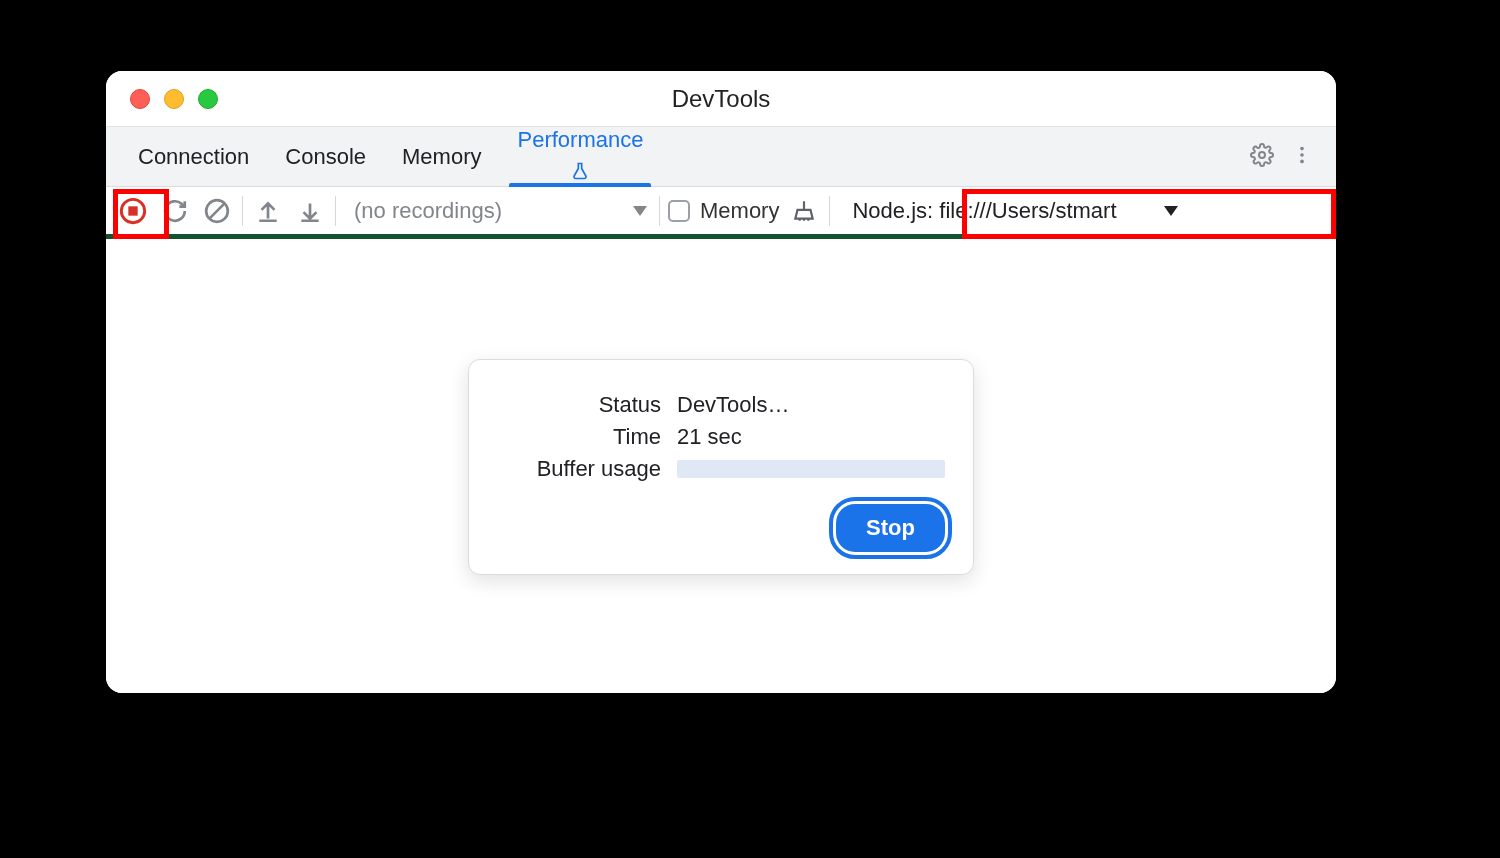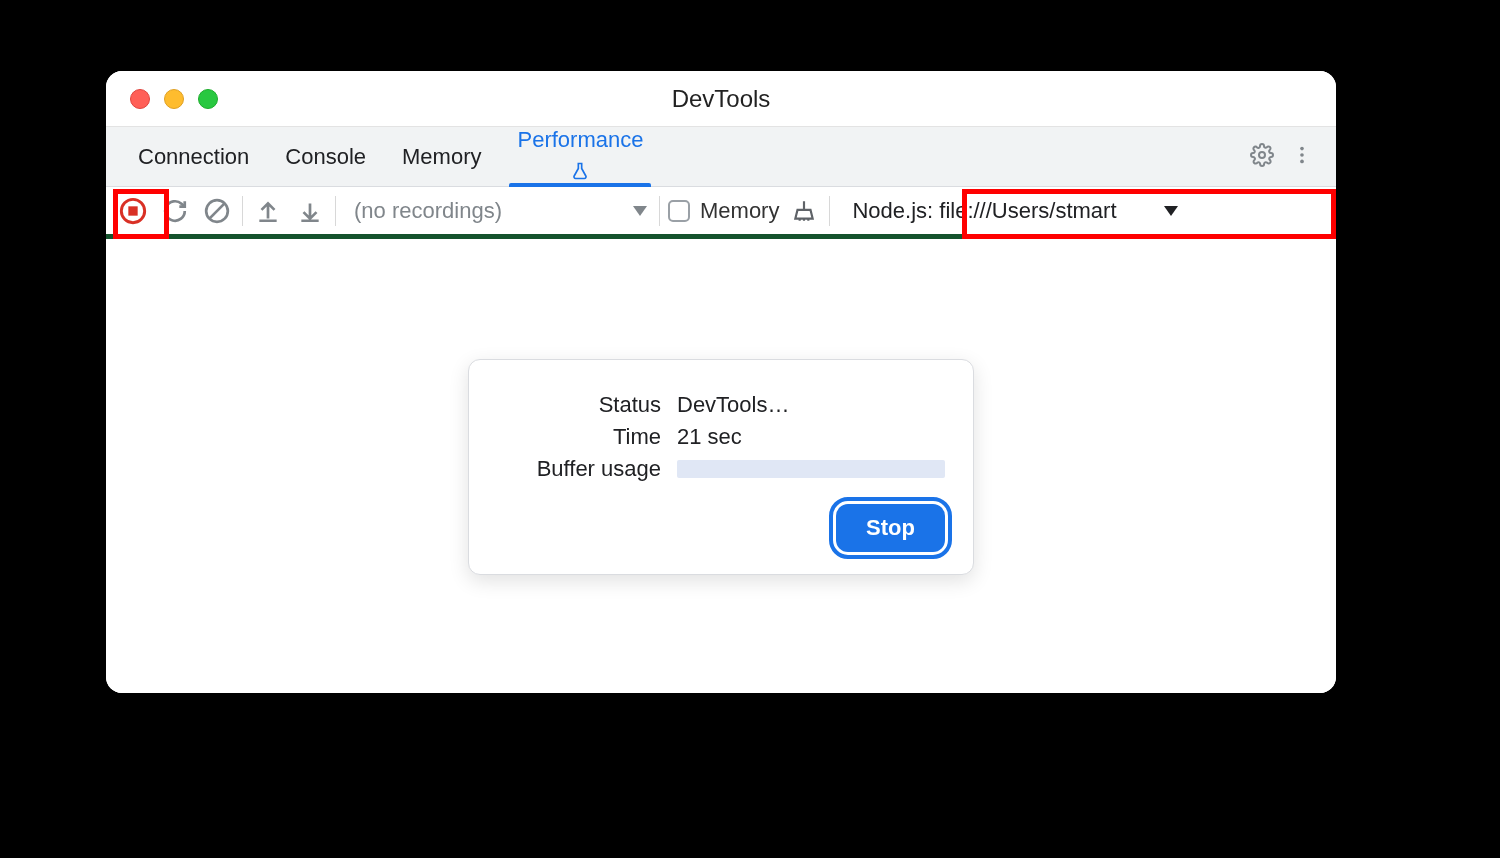--- a/index.html
+++ b/index.html
@@ -217,7 +217,7 @@
     font-size: 22px;
     font-weight: 700;
     border: none;
-    border-radius: 12px;
+    border-radius: 19px;
     padding: 11px 30px;
     cursor: pointer;
     outline: 4px solid #1a73e8;

